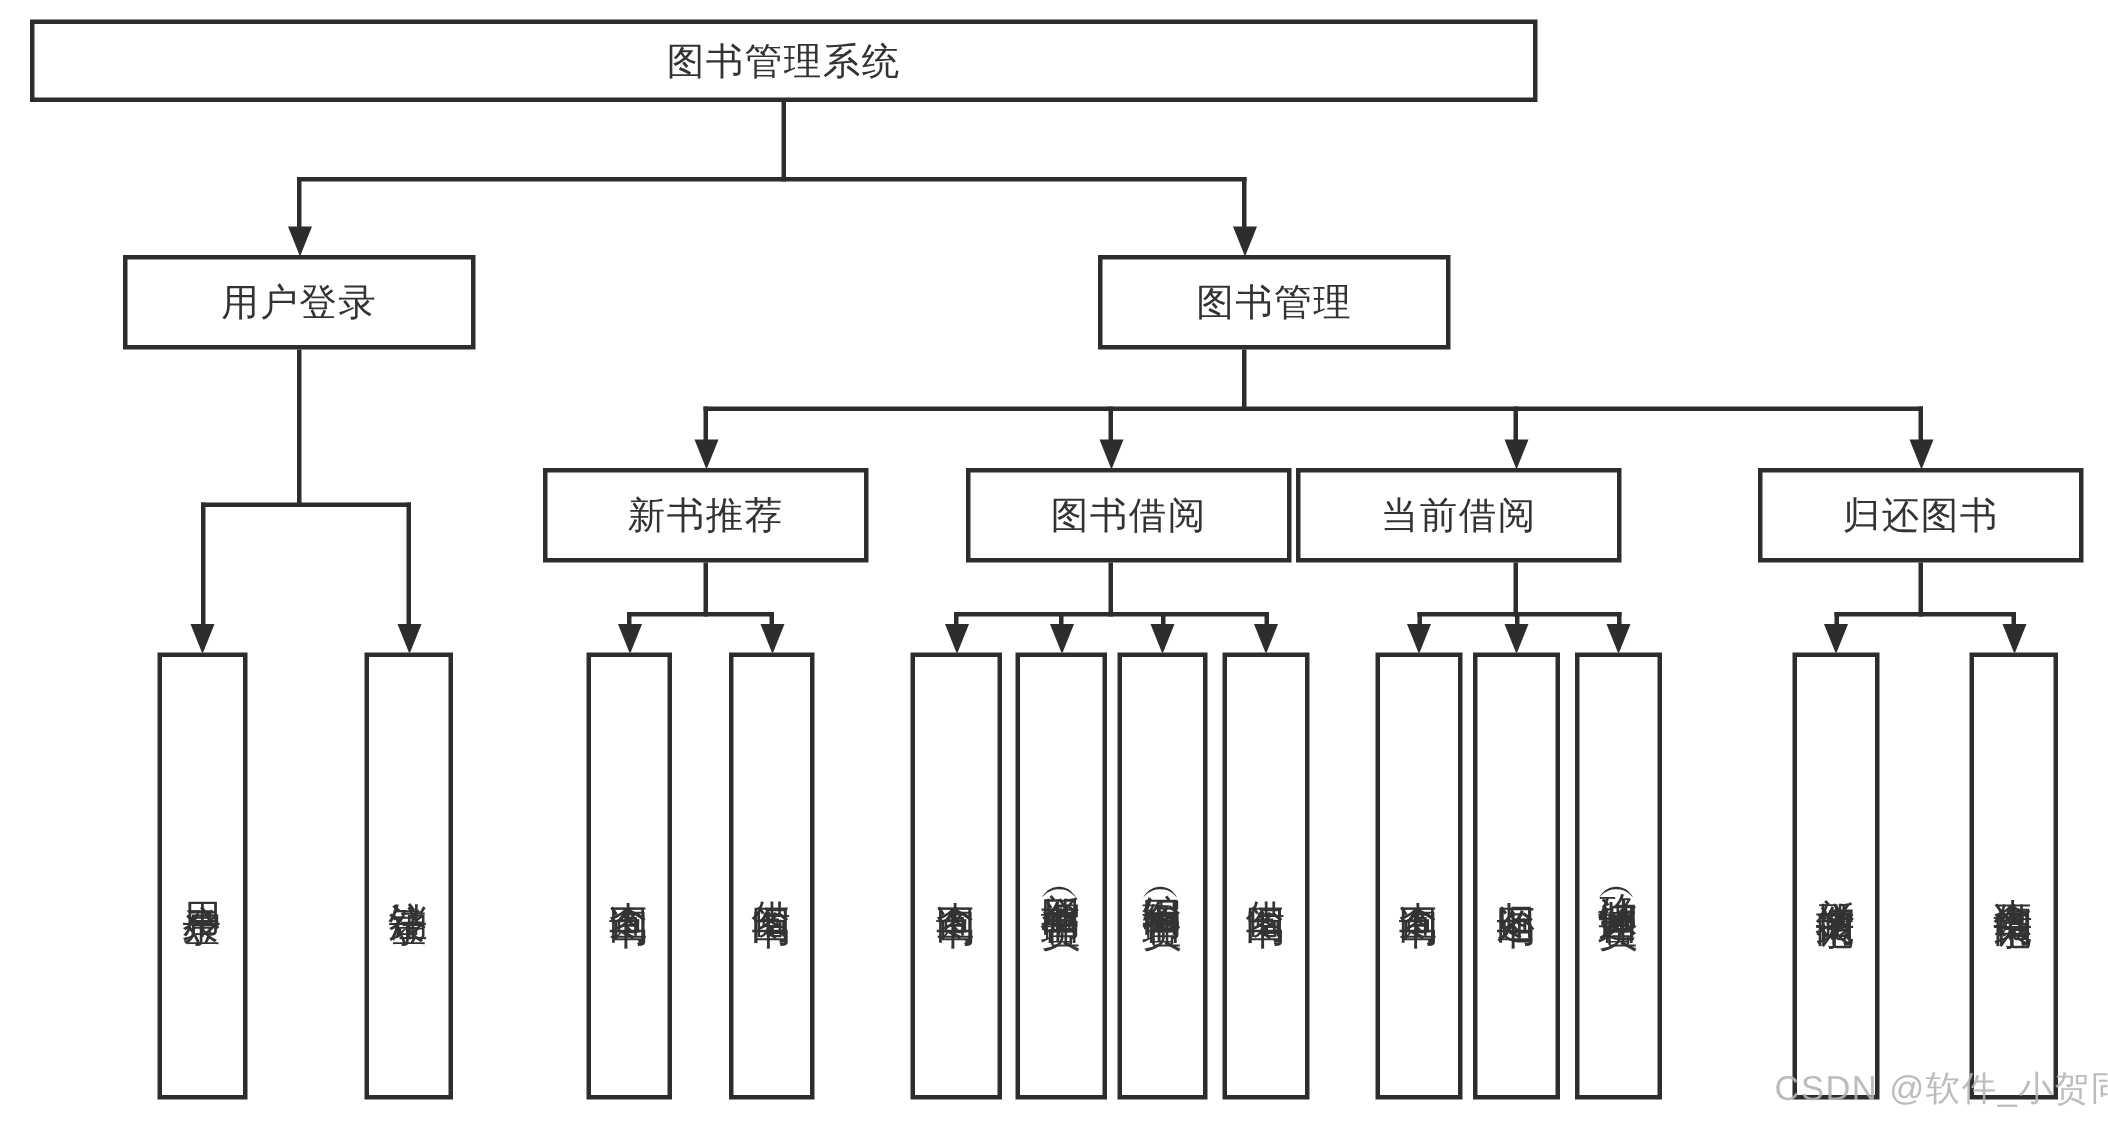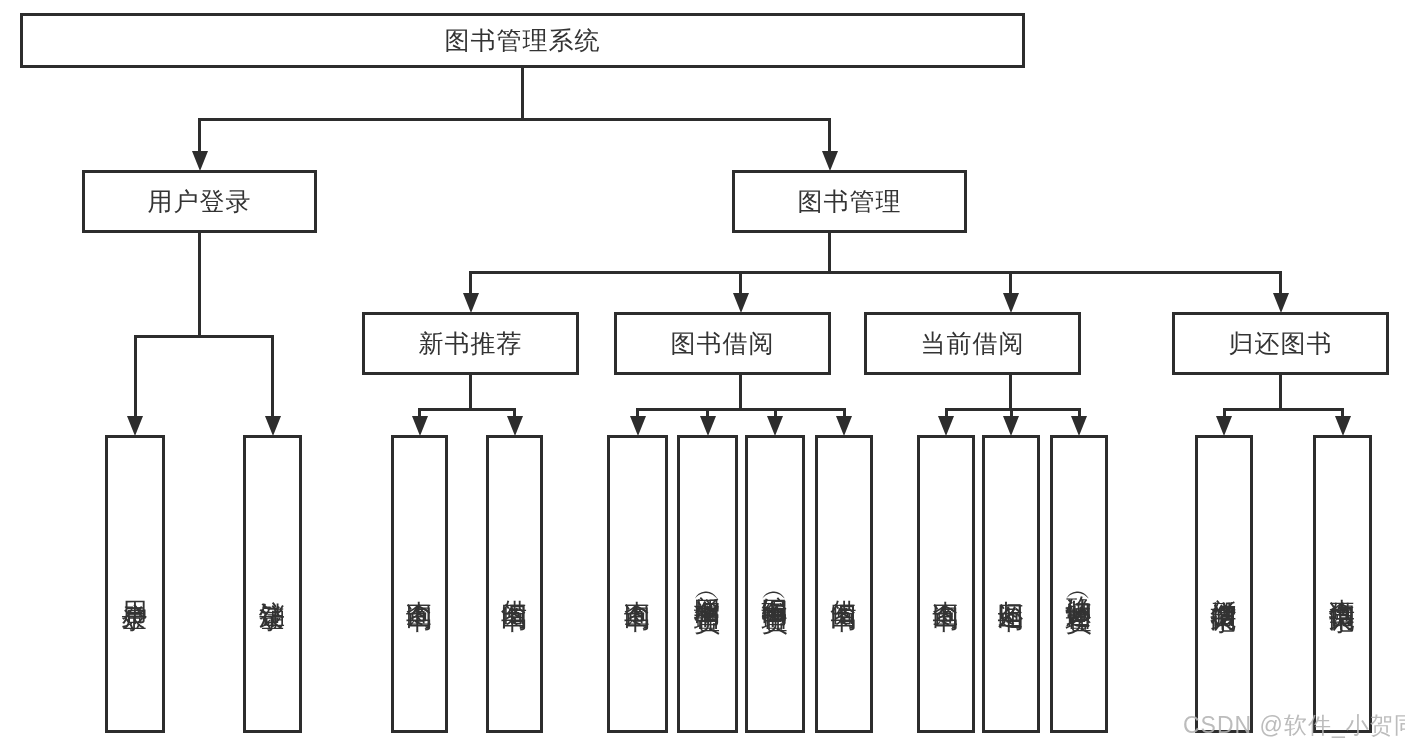--- a/index.html
+++ b/index.html
@@ -130,7 +130,7 @@
       <div class="node-box" style="left: 362px; top: 312px; width: 217px; height: 63px;">
         <span class="lbl">新书推荐</span>
       </div>
-      <div class="node-box" style="left: 614px; top: 312px; width: 217px; height: 63px;">
+      <div class="node-box" style="left: 644px; top: 312px; width: 217px; height: 63px;">
         <span class="lbl">图书借阅</span>
       </div>
       <div class="node-box" style="left: 864px; top: 312px; width: 217px; height: 63px;">

